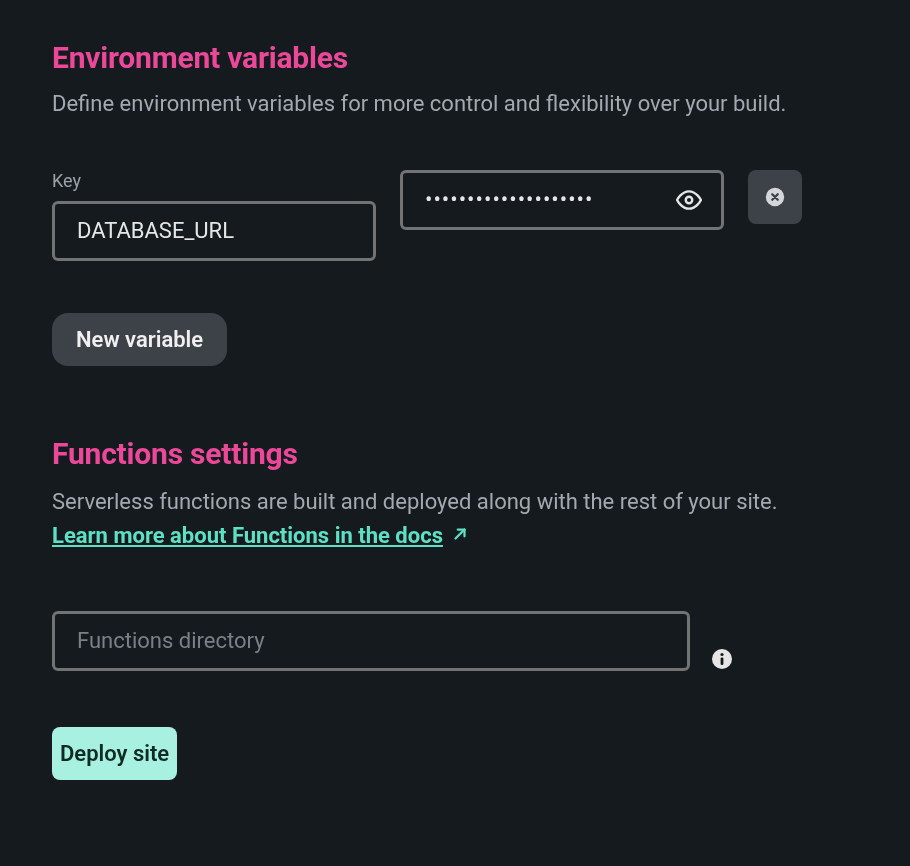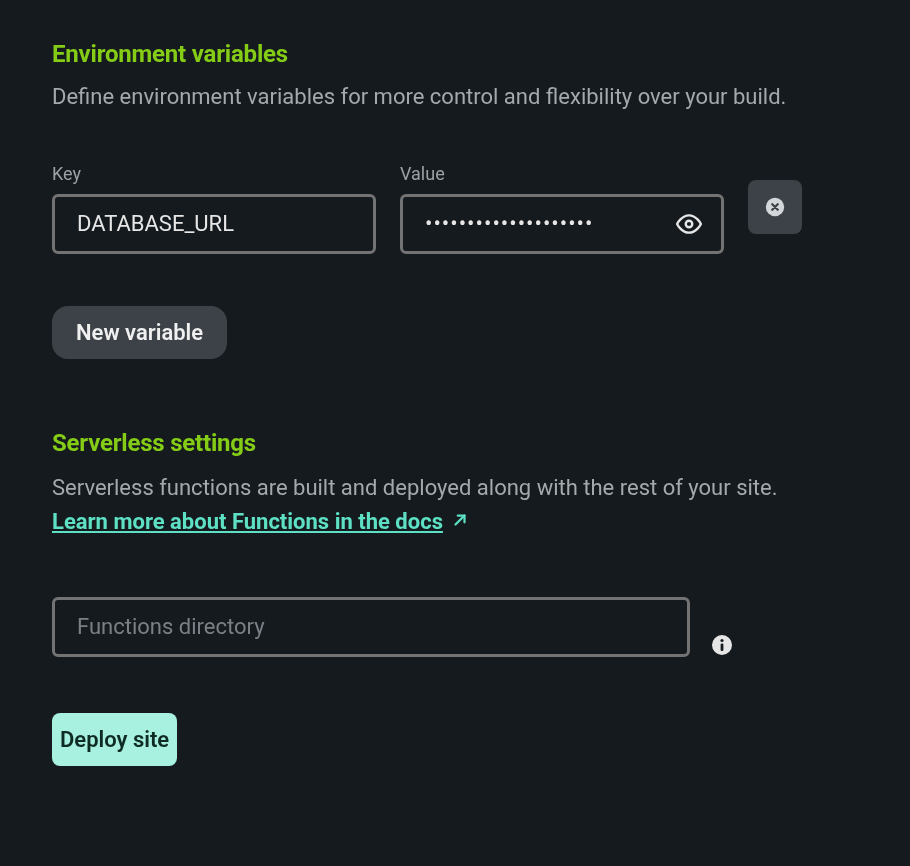--- a/index.html
+++ b/index.html
@@ -16,9 +16,9 @@
       color: #e6e6e6;
     }
     .section-title {
-      font-size: 24px;
+      font-size: 30px;
       font-weight: 700;
-      color: #84cc16;
+      color: #ec4899;
       margin-bottom: 14px;
       letter-spacing: -0.2px;
     }

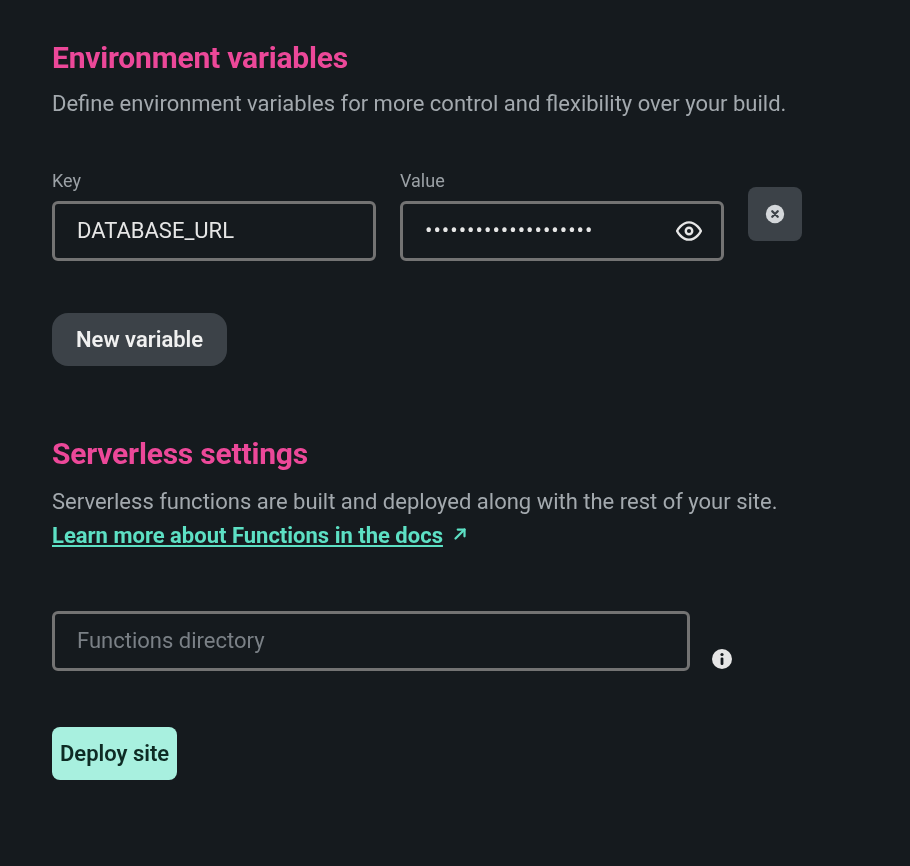--- a/index.html
+++ b/index.html
@@ -31,7 +31,7 @@
     .env-row {
       display: flex;
       gap: 24px;
-      align-items: center;
+      align-items: flex-start;
       margin-bottom: 52px;
     }
     .field-group {

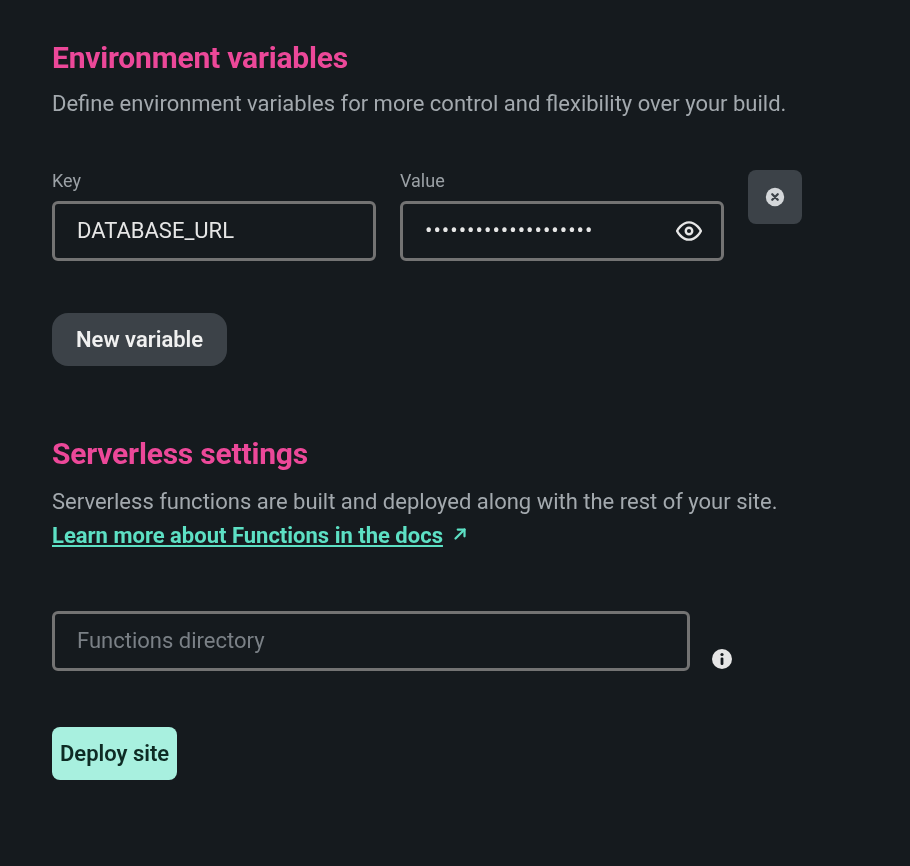--- a/index.html
+++ b/index.html
@@ -168,7 +168,6 @@
     </div>
 
     <div class="field-group">
-      <label class="field-label">Value</label>
       <div class="value-input-wrapper">
         <input type="password" class="text-input value-input" value="••••••••••••••••••••" style="">
         <button class="eye-button">

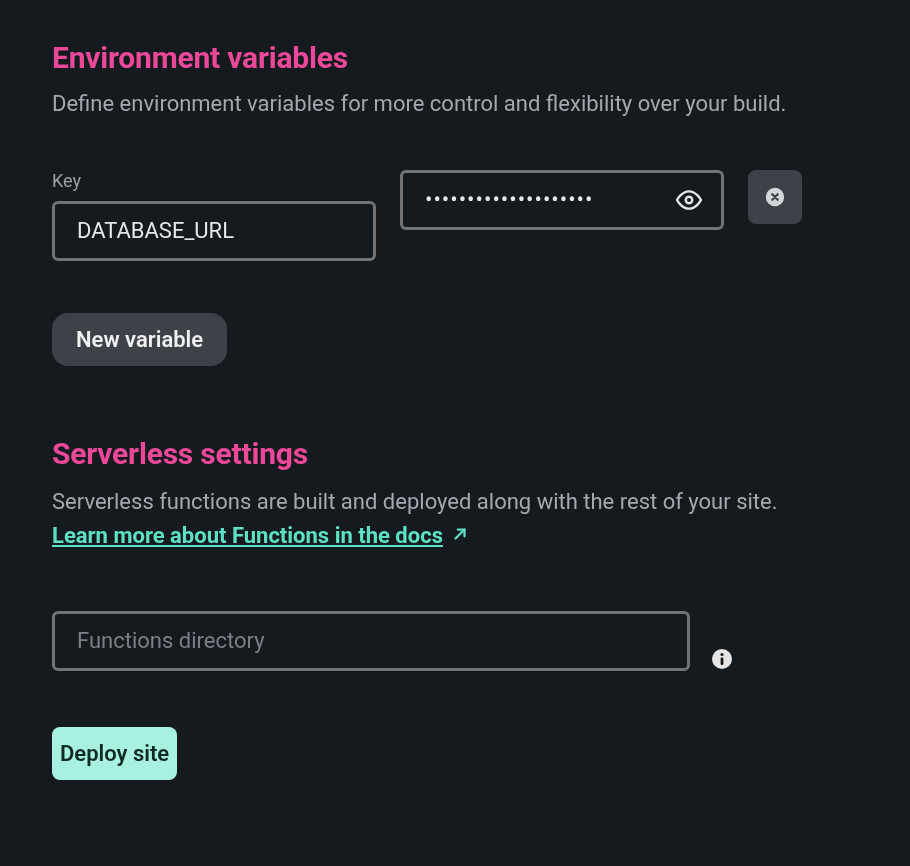--- a/index.html
+++ b/index.html
@@ -191,7 +191,7 @@
 </div>
 
 <div class="functions-block">
-  <h2 class="section-title">Serverless settings</h2>
+  <h2 class="section-title">Functions settings</h2>
   <p class="functions-desc">
     <span>Serverless functions are built and deployed along with the rest of your site.</span><br>
     <a class="docs-link">

